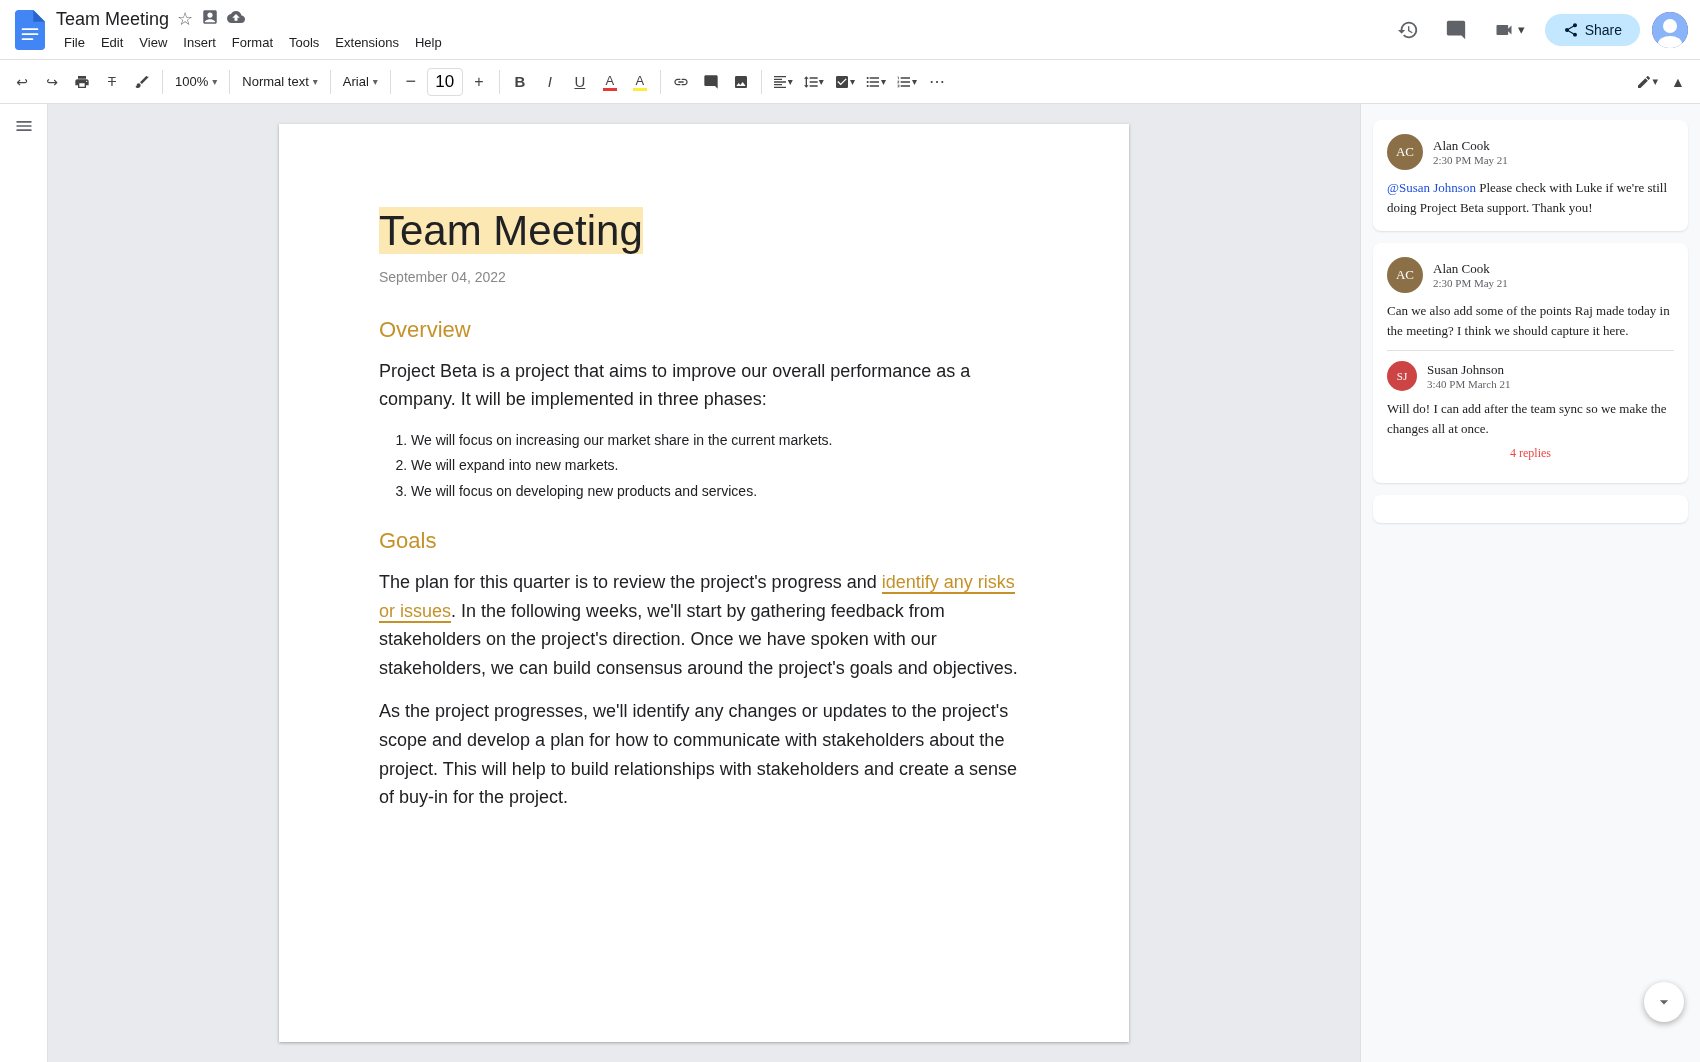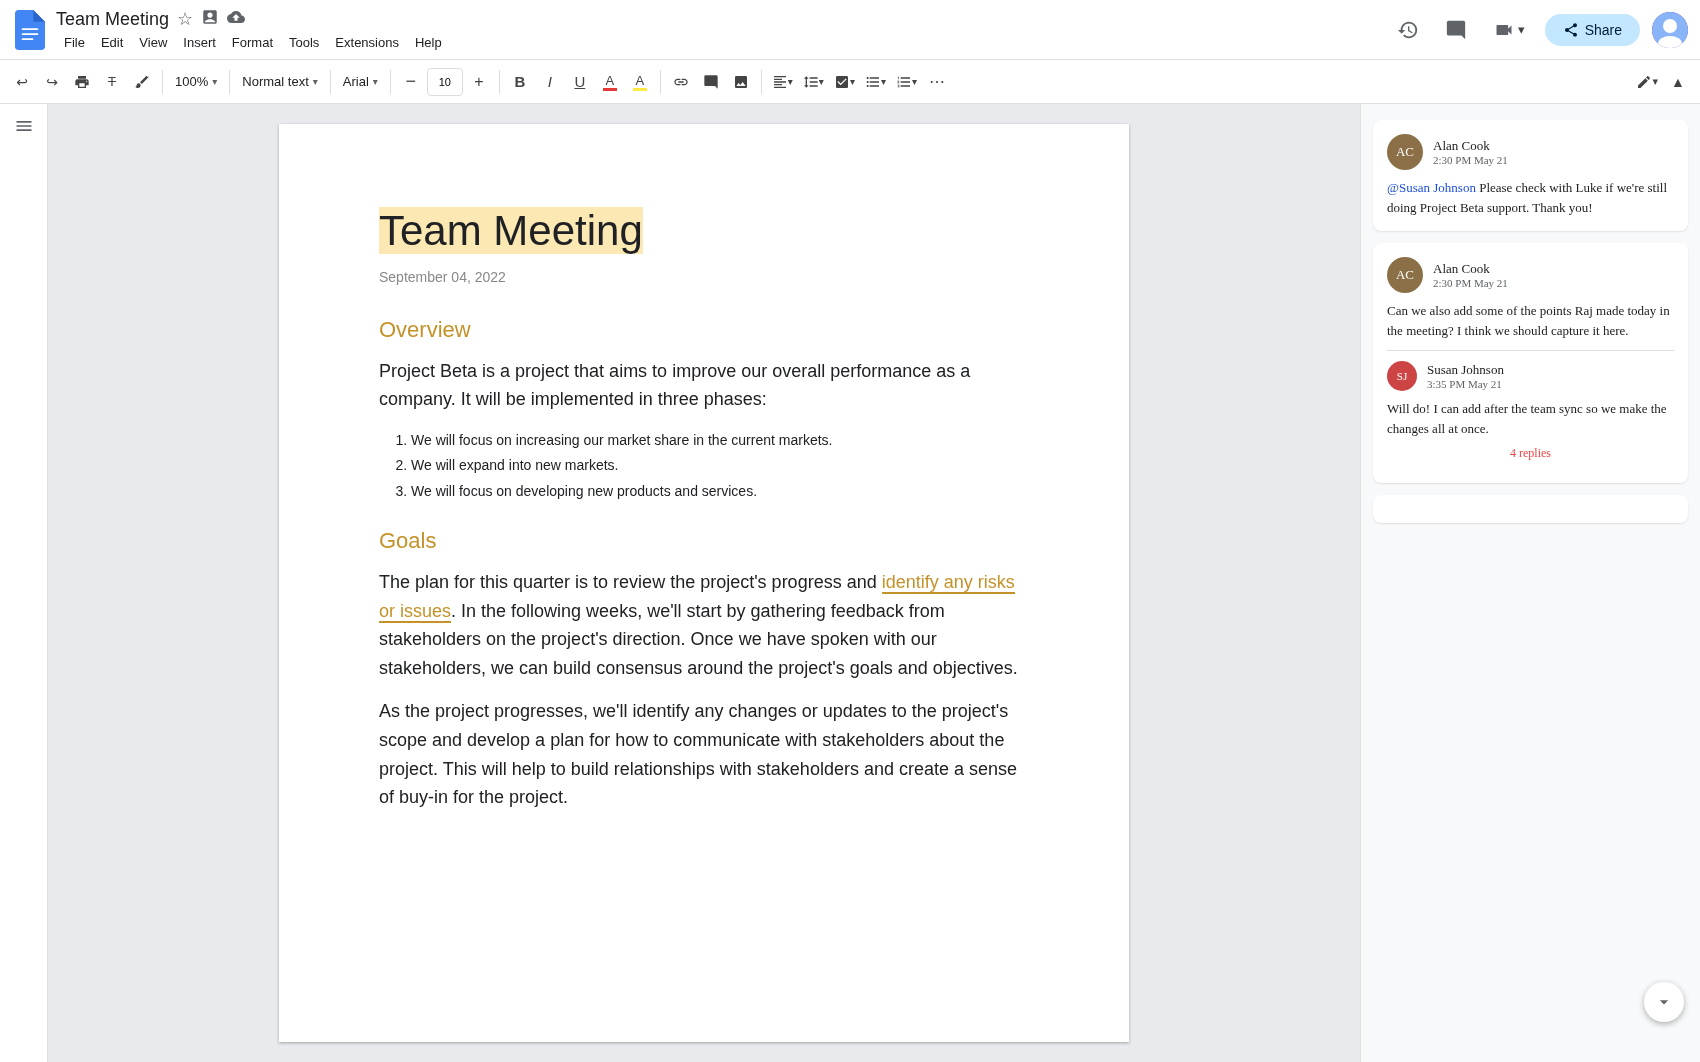--- a/index.html
+++ b/index.html
@@ -45,7 +45,7 @@
     .toolbar-select { height: 32px; border: none; background: transparent; border-radius: 4px; cursor: pointer; display: flex; align-items: center; gap: 4px; padding: 0 6px; font-size: 13px; color: #202124; }
     .toolbar-select .chevron { font-size: 10px; color: #5f6368; }
     #font-size-box { display: flex; align-items: center; gap: 2px; }
-    #font-size-input { width: 36px; height: 28px; border: 1px solid #dadce0; border-radius: 4px; text-align: center; font-size: 11px; }
+    #font-size-input { width: 36px; height: 28px; border: 1px solid #dadce0; border-radius: 4px; text-align: center; font-size: 17px; }
     .bold-btn { font-weight: 700; }
     .italic-btn { font-style: italic; }
     .underline-btn { text-decoration: underline; }

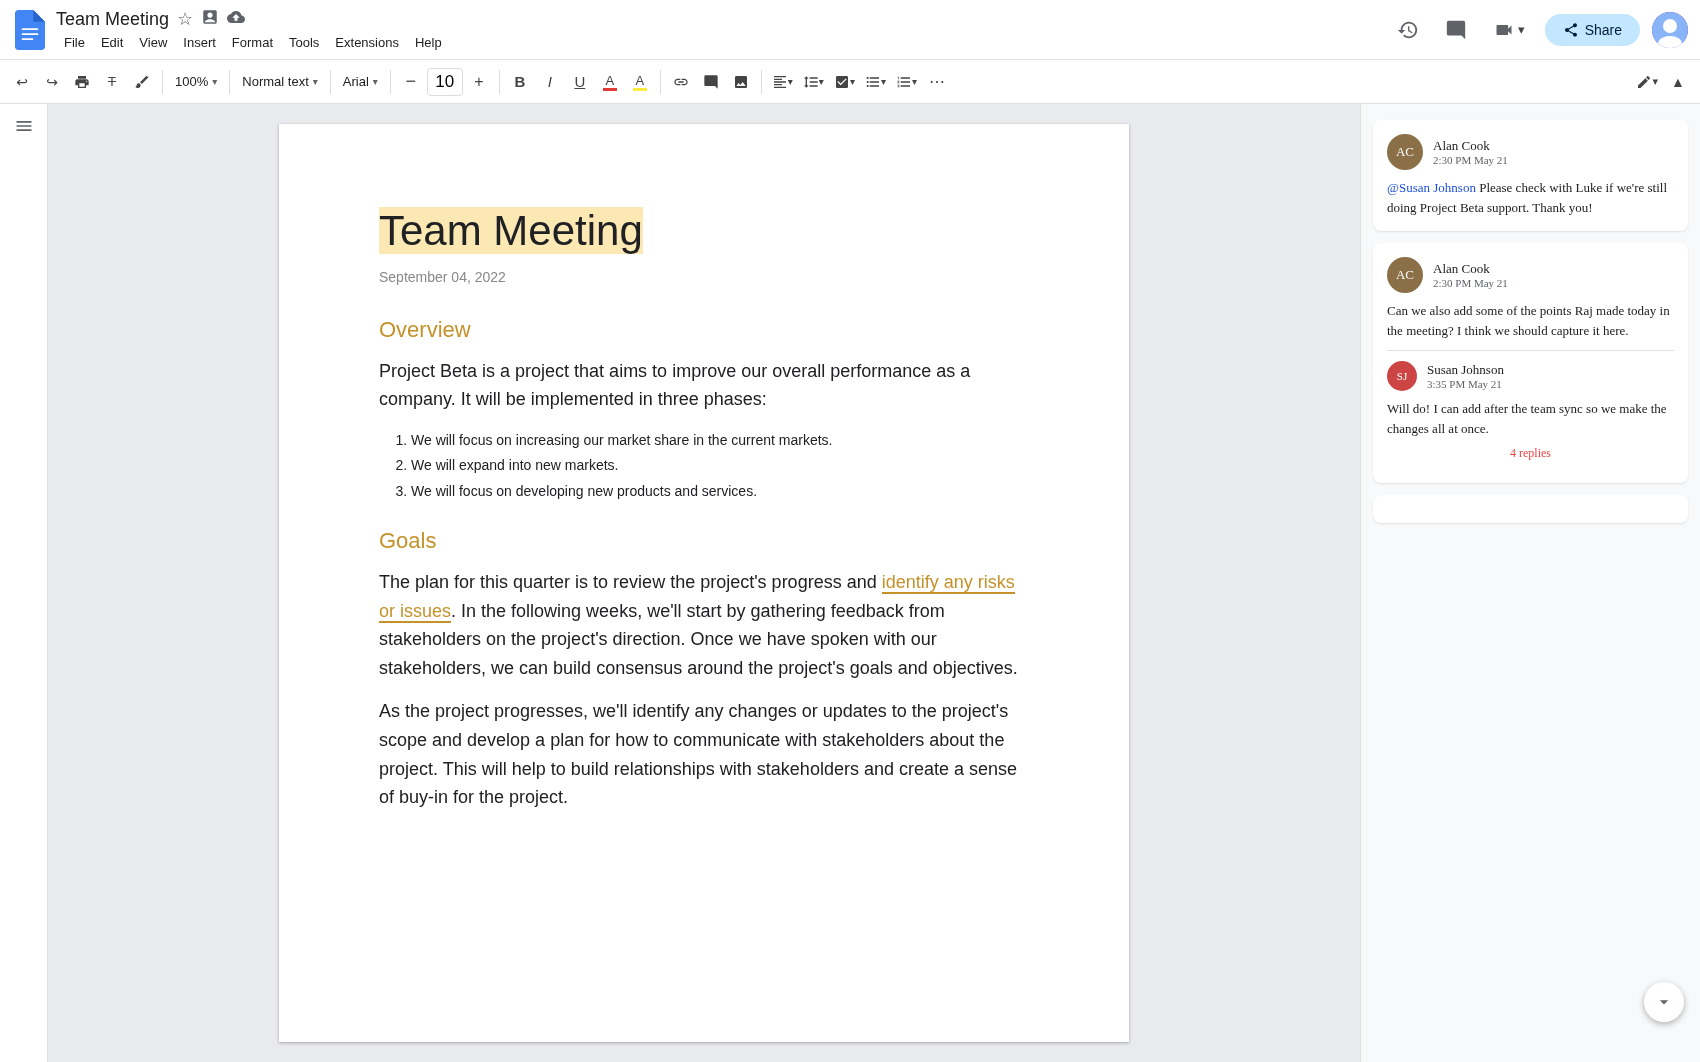--- a/index.html
+++ b/index.html
@@ -435,7 +435,7 @@
           <div class="avatar-placeholder" style="background:#c44; width:30px; height:30px; font-size:11px;">SJ</div>
           <div>
             <div class="comment-name">Susan Johnson</div>
-            <div class="comment-time">3:35 PM May 21</div>
+            <div class="comment-time">3:40 PM March 21</div>
           </div>
         </div>
         <div class="comment-body">Will do! I can add after the team sync so we make the changes all at once.</div>

